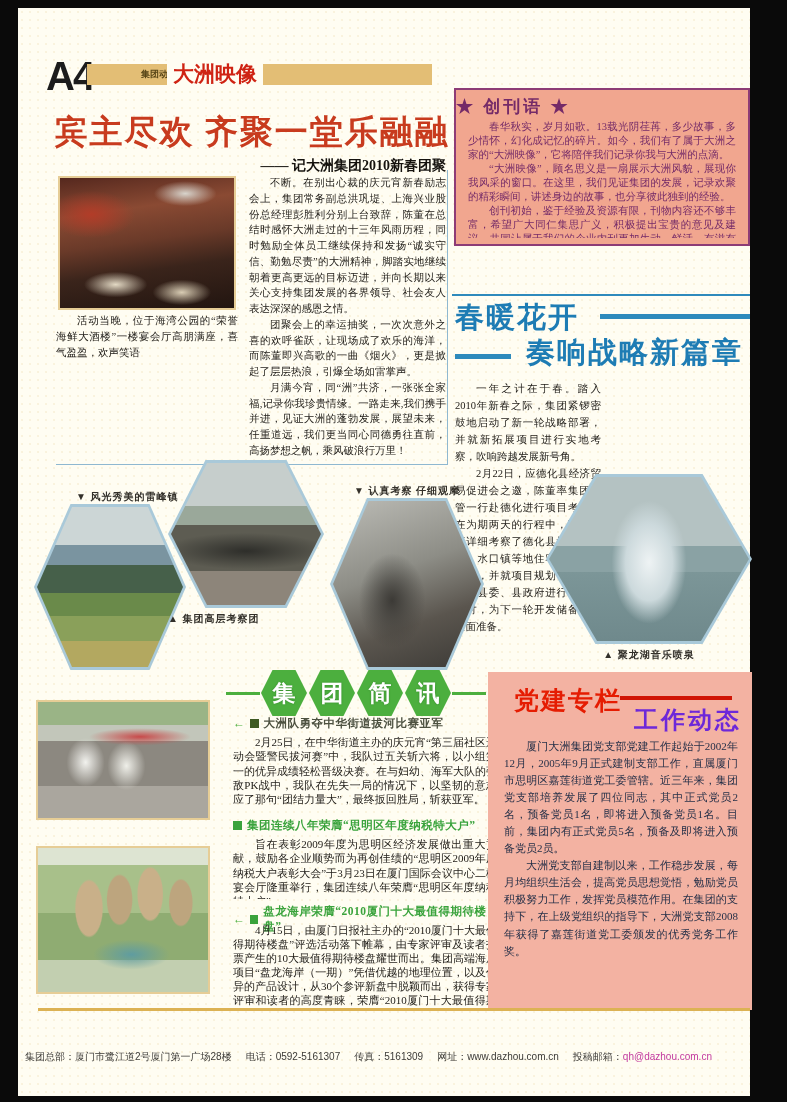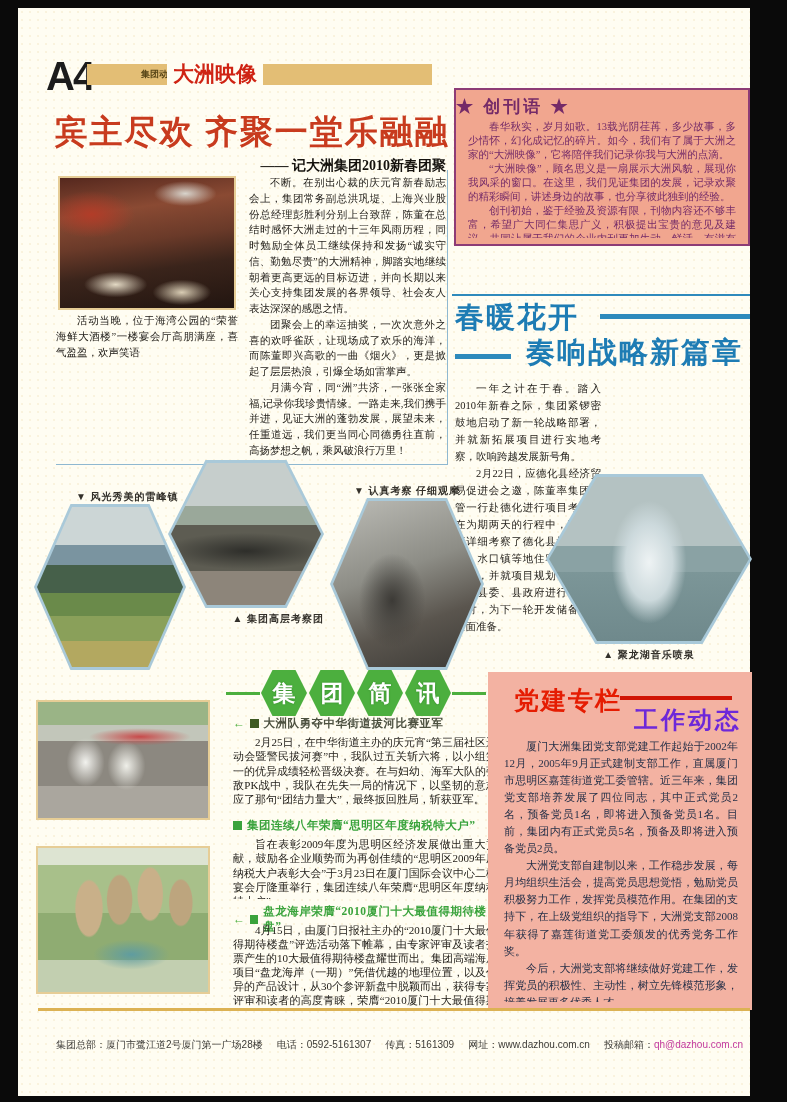--- a/index.html
+++ b/index.html
@@ -140,7 +140,7 @@
       radial-gradient(ellipse 70% 16% at 50% 62%, #2e2e2a 0%, rgba(0,0,0,0) 80%),
       linear-gradient(#c6cecc 0%, #c6cecc 30%, #9aa89a 30%, #9aa89a 44%, #5d5c52 44%, #5d5c52 76%, #8d857a 76%, #8d857a 100%);"></div>
   </div>
-  <div class="abs caption" style="left:150px;top:604px;width:156px;text-align:right;">▲ 集团高层考察团</div>
+  <div class="abs caption" style="left:150px;top:604px;width:156px;text-align:left;">▲ 集团高层考察团</div>
 
   <div class="abs caption" style="left:336px;top:476px;">▼ 认真考察  仔细观摩</div>
   <div class="abs hexwrap" style="left:312px;top:490px;width:154px;height:172px;">

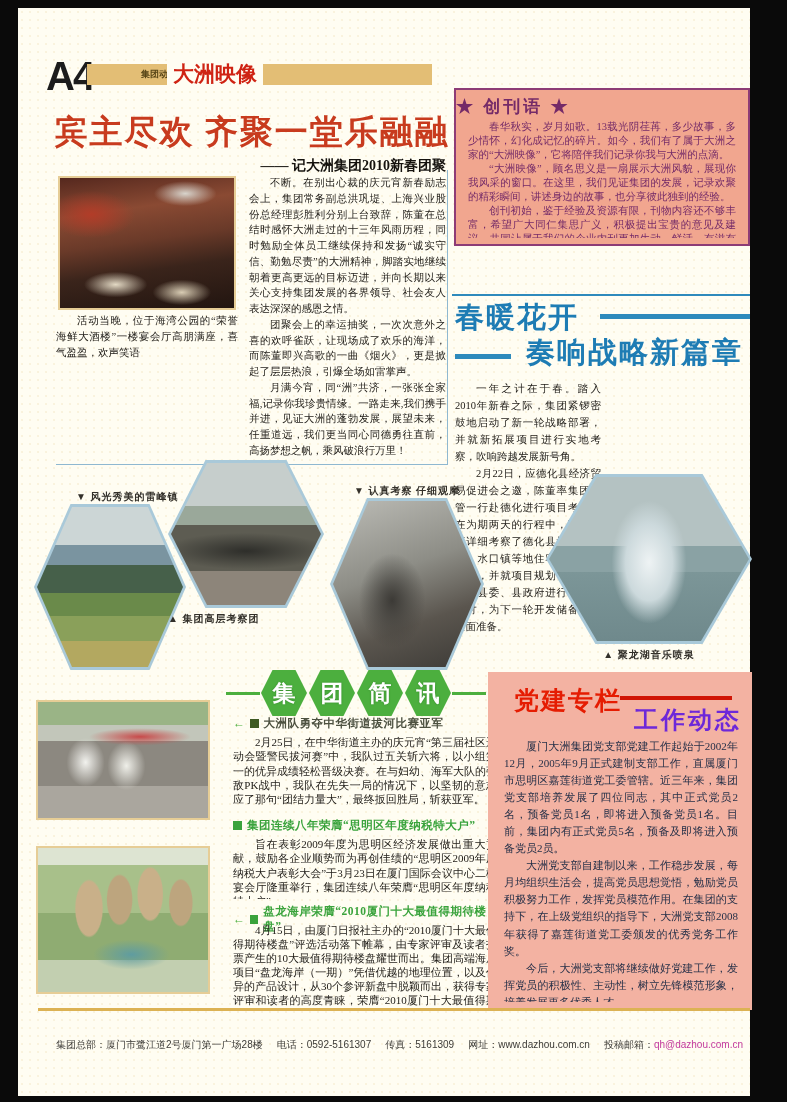--- a/index.html
+++ b/index.html
@@ -207,7 +207,6 @@
     <div class="party-body">
       <p>厦门大洲集团党支部党建工作起始于2002年12月，2005年9月正式建制支部工作，直属厦门市思明区嘉莲街道党工委管辖。近三年来，集团党支部培养发展了四位同志，其中正式党员2名，预备党员1名，即将进入预备党员1名。目前，集团内有正式党员5名，预备及即将进入预备党员2员。</p>
       <p>大洲党支部自建制以来，工作稳步发展，每月均组织生活会，提高党员思想觉悟，勉励党员积极努力工作，发挥党员模范作用。在集团的支持下，在上级党组织的指导下，大洲党支部2008年获得了嘉莲街道党工委颁发的优秀党务工作奖。</p>
-      <p>今后，大洲党支部将继续做好党建工作，发挥党员的积极性、主动性，树立先锋模范形象，培养发展更多优秀人才。</p>
     </div>
   </div>
 

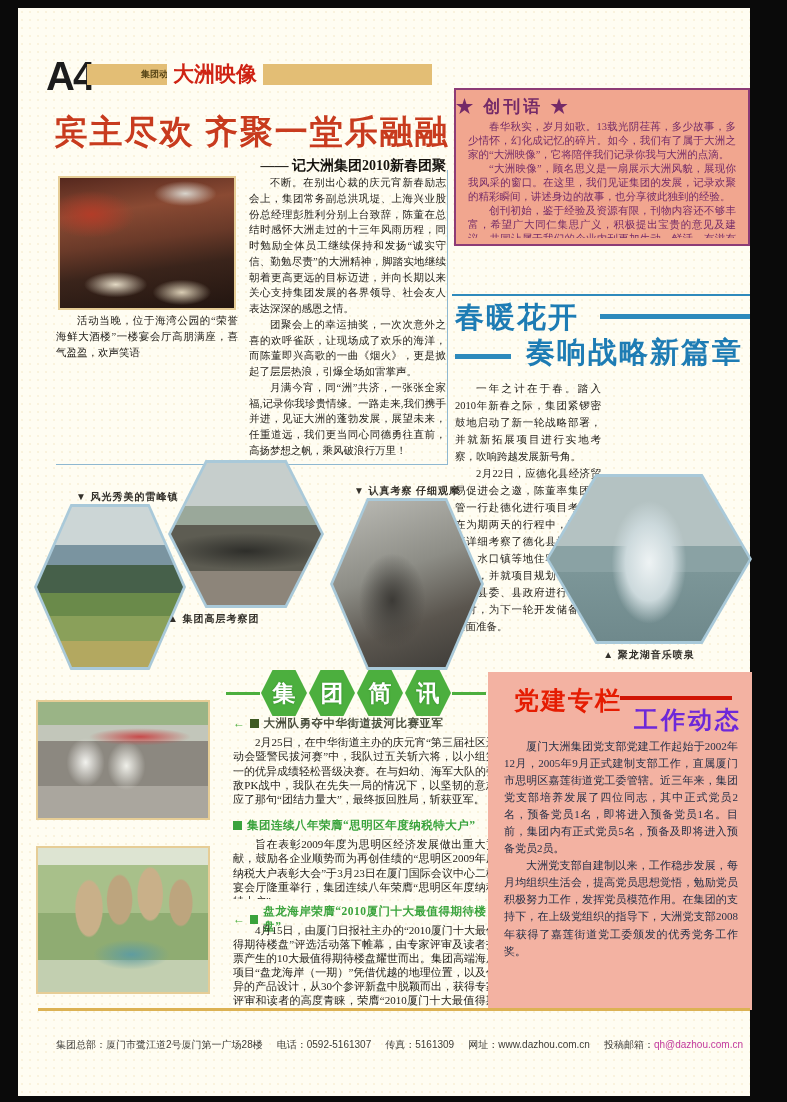--- a/index.html
+++ b/index.html
@@ -64,7 +64,7 @@
   .party-body p{margin:0;text-indent:2em;}
   
   .goldline{background:#dcb253;}
-  .footer{font-family:"Liberation Sans",sans-serif;font-size:10px;color:#3c3a36;text-align:right;}
+  .footer{font-family:"Liberation Sans",sans-serif;font-size:10px;color:#3c3a36;text-align:left;margin-top:12px;}
   .footer span{margin:0 7px;}
   .email{color:#c2399d;}
 </style>

